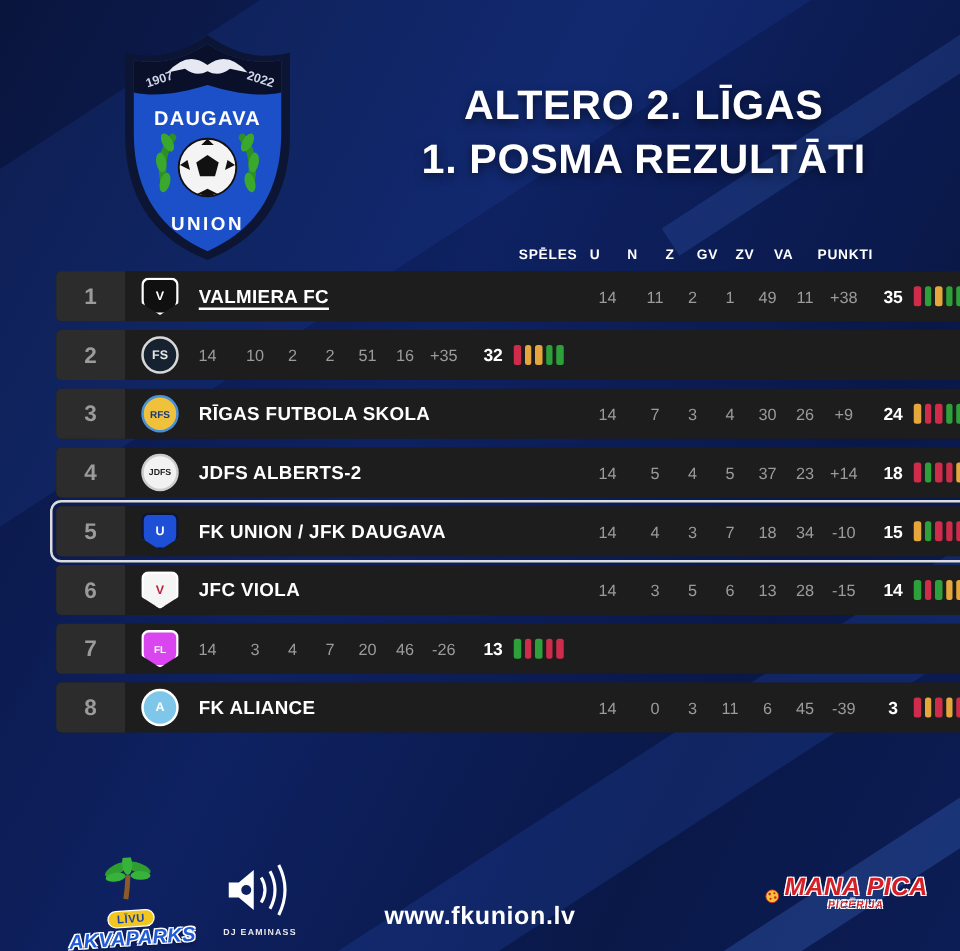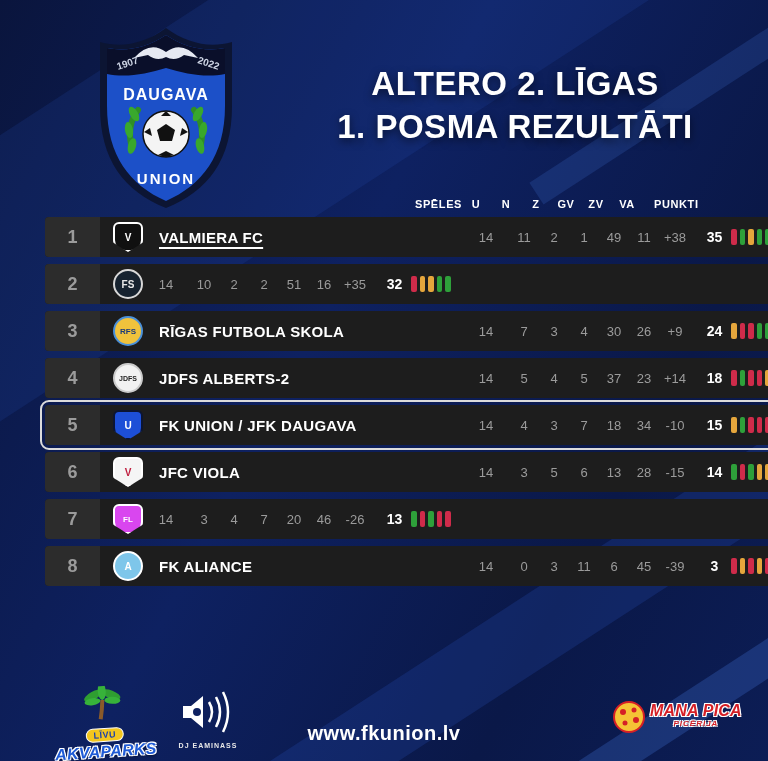--- a/index.html
+++ b/index.html
@@ -61,7 +61,7 @@
         font-size:20px;font-weight:700;letter-spacing:.5px;}
   .pica{position:absolute;right:26px;top:700px;width:130px;display:flex;align-items:center;gap:4px;}
   .pica .txt{line-height:13px;text-align:center;}
-  .pica .t1{color:#d51f26;font-size:16px;font-weight:900;font-style:italic;letter-spacing:.2px;white-space:nowrap;
+  .pica .t1{color:#d51f26;font-size:20px;font-weight:900;font-style:italic;letter-spacing:.2px;white-space:nowrap;
         text-shadow:-1px -1px 0 #fff,1px -1px 0 #fff,-1px 1px 0 #fff,1px 1px 0 #fff;}
   .pica .t2{color:#d51f26;font-size:8px;font-weight:900;font-style:italic;letter-spacing:1px;
         text-shadow:-1px -1px 0 #fff,1px -1px 0 #fff,-1px 1px 0 #fff,1px 1px 0 #fff;}

